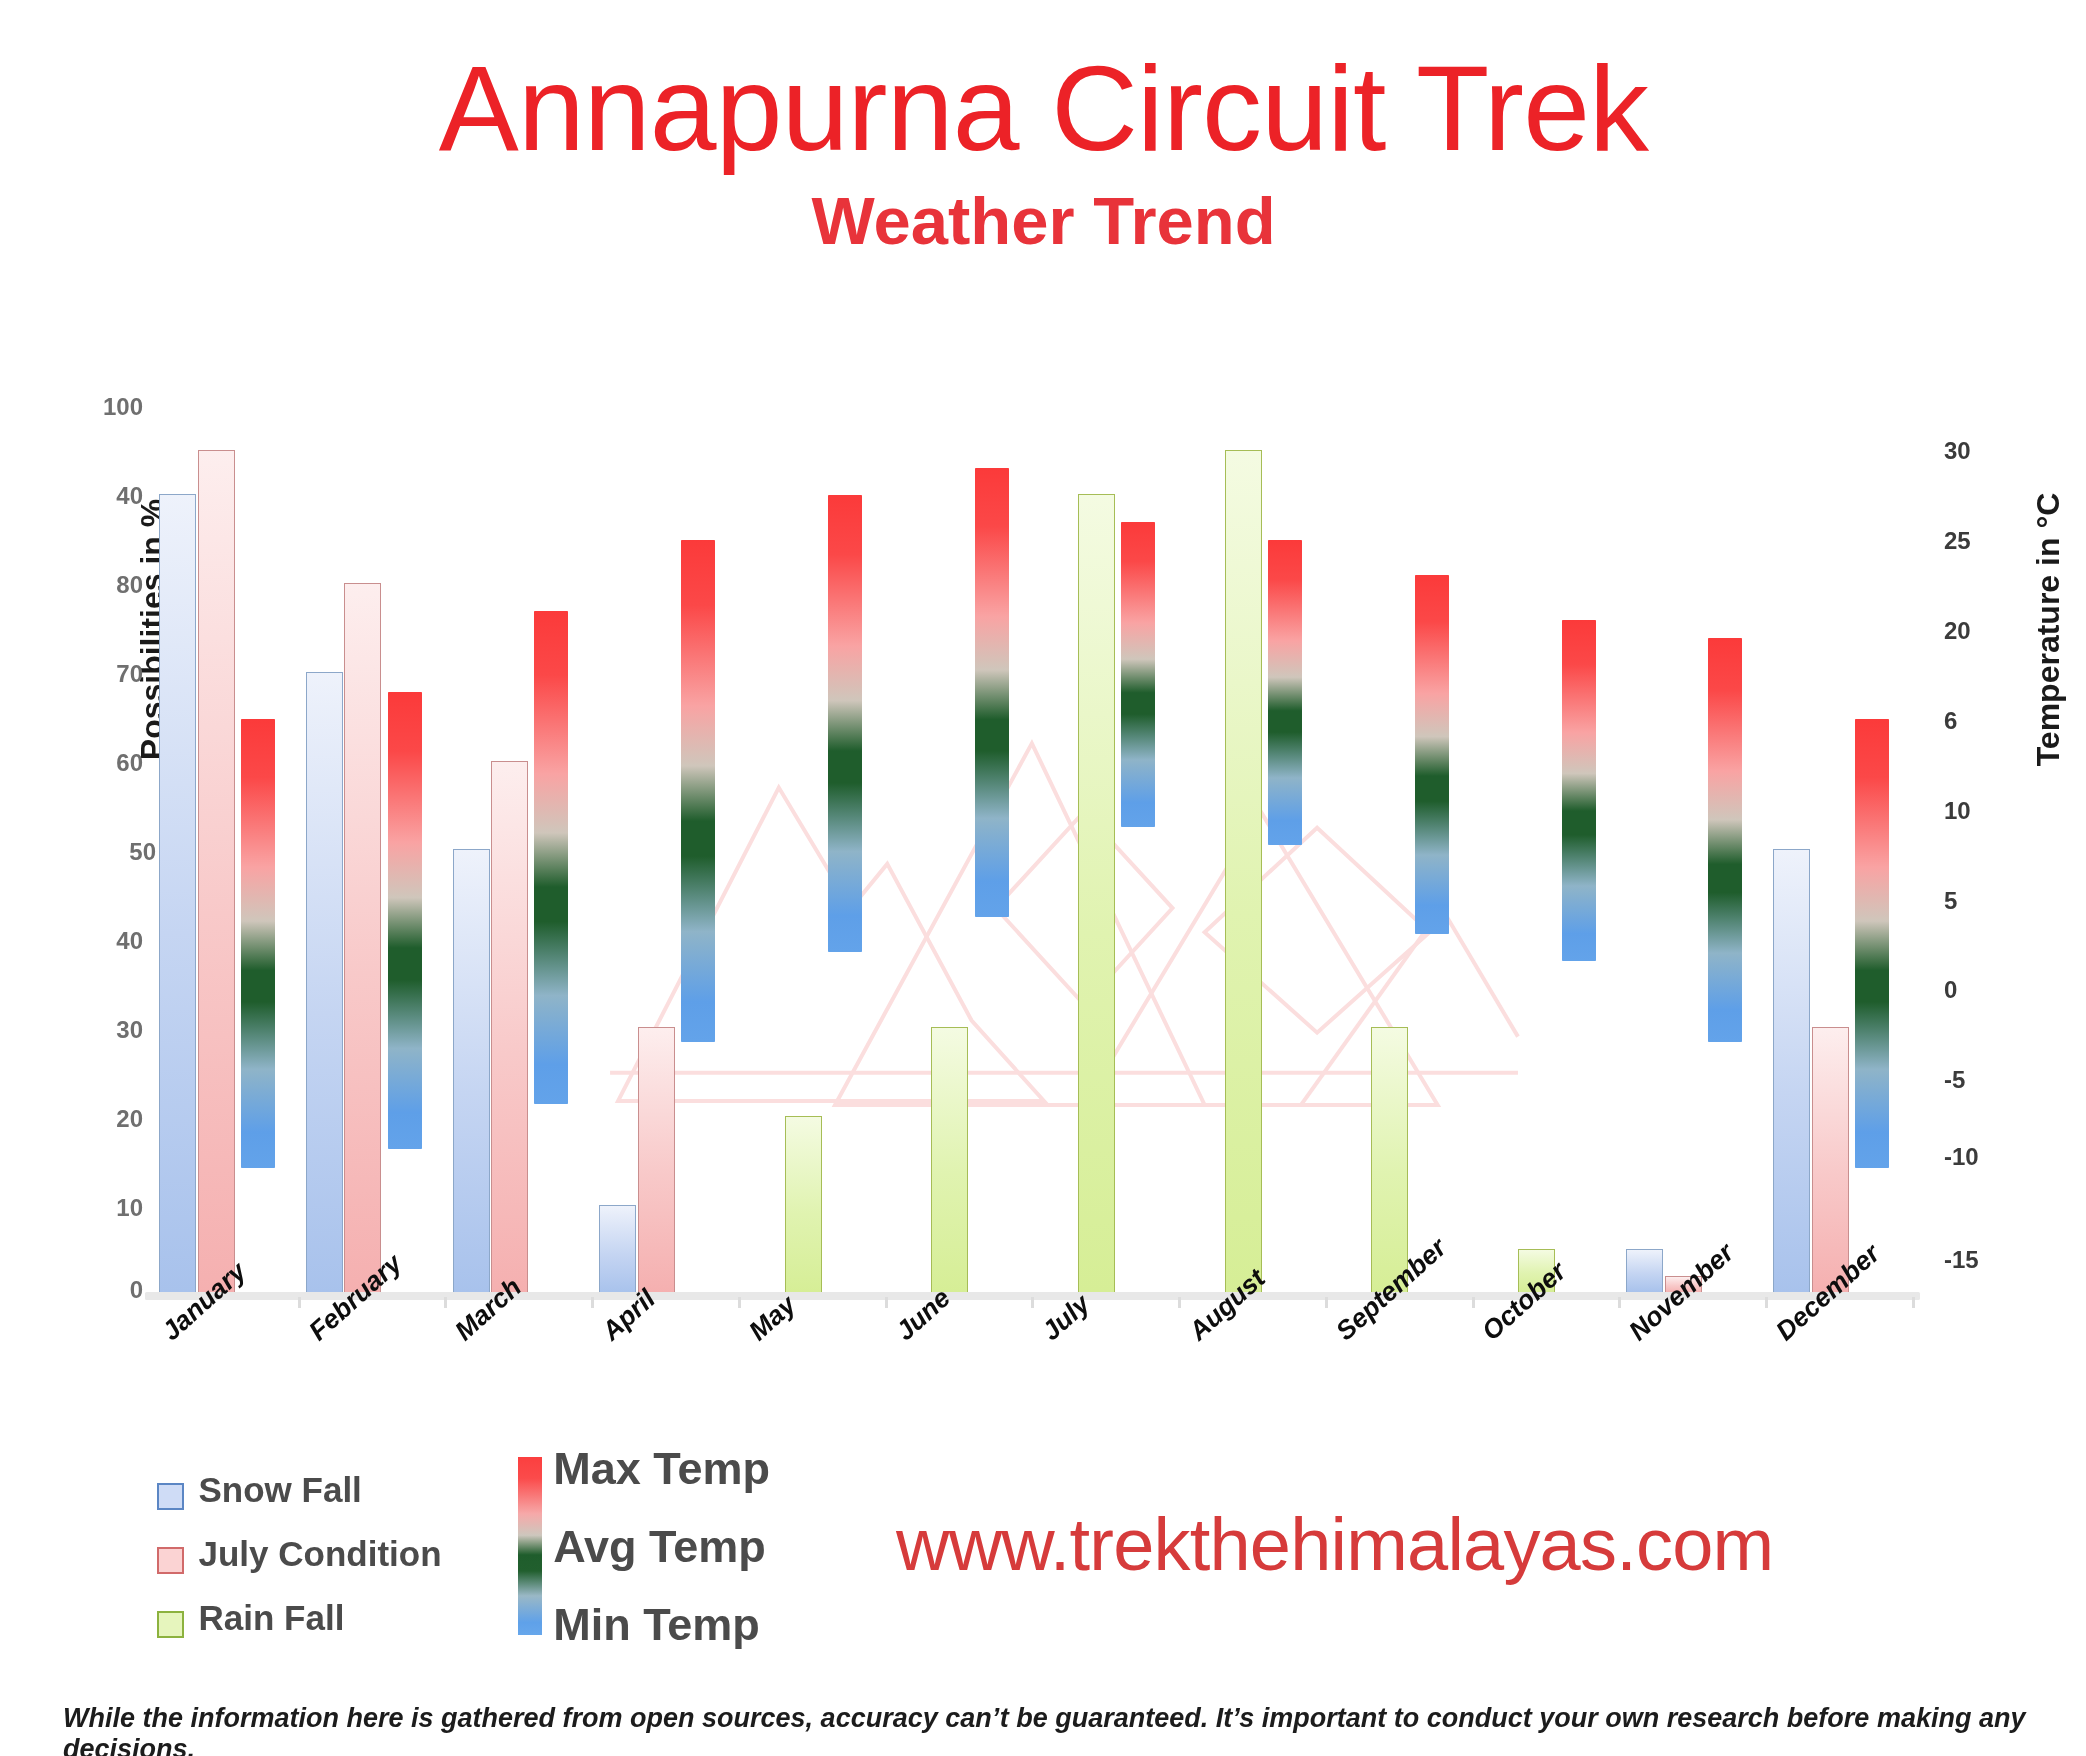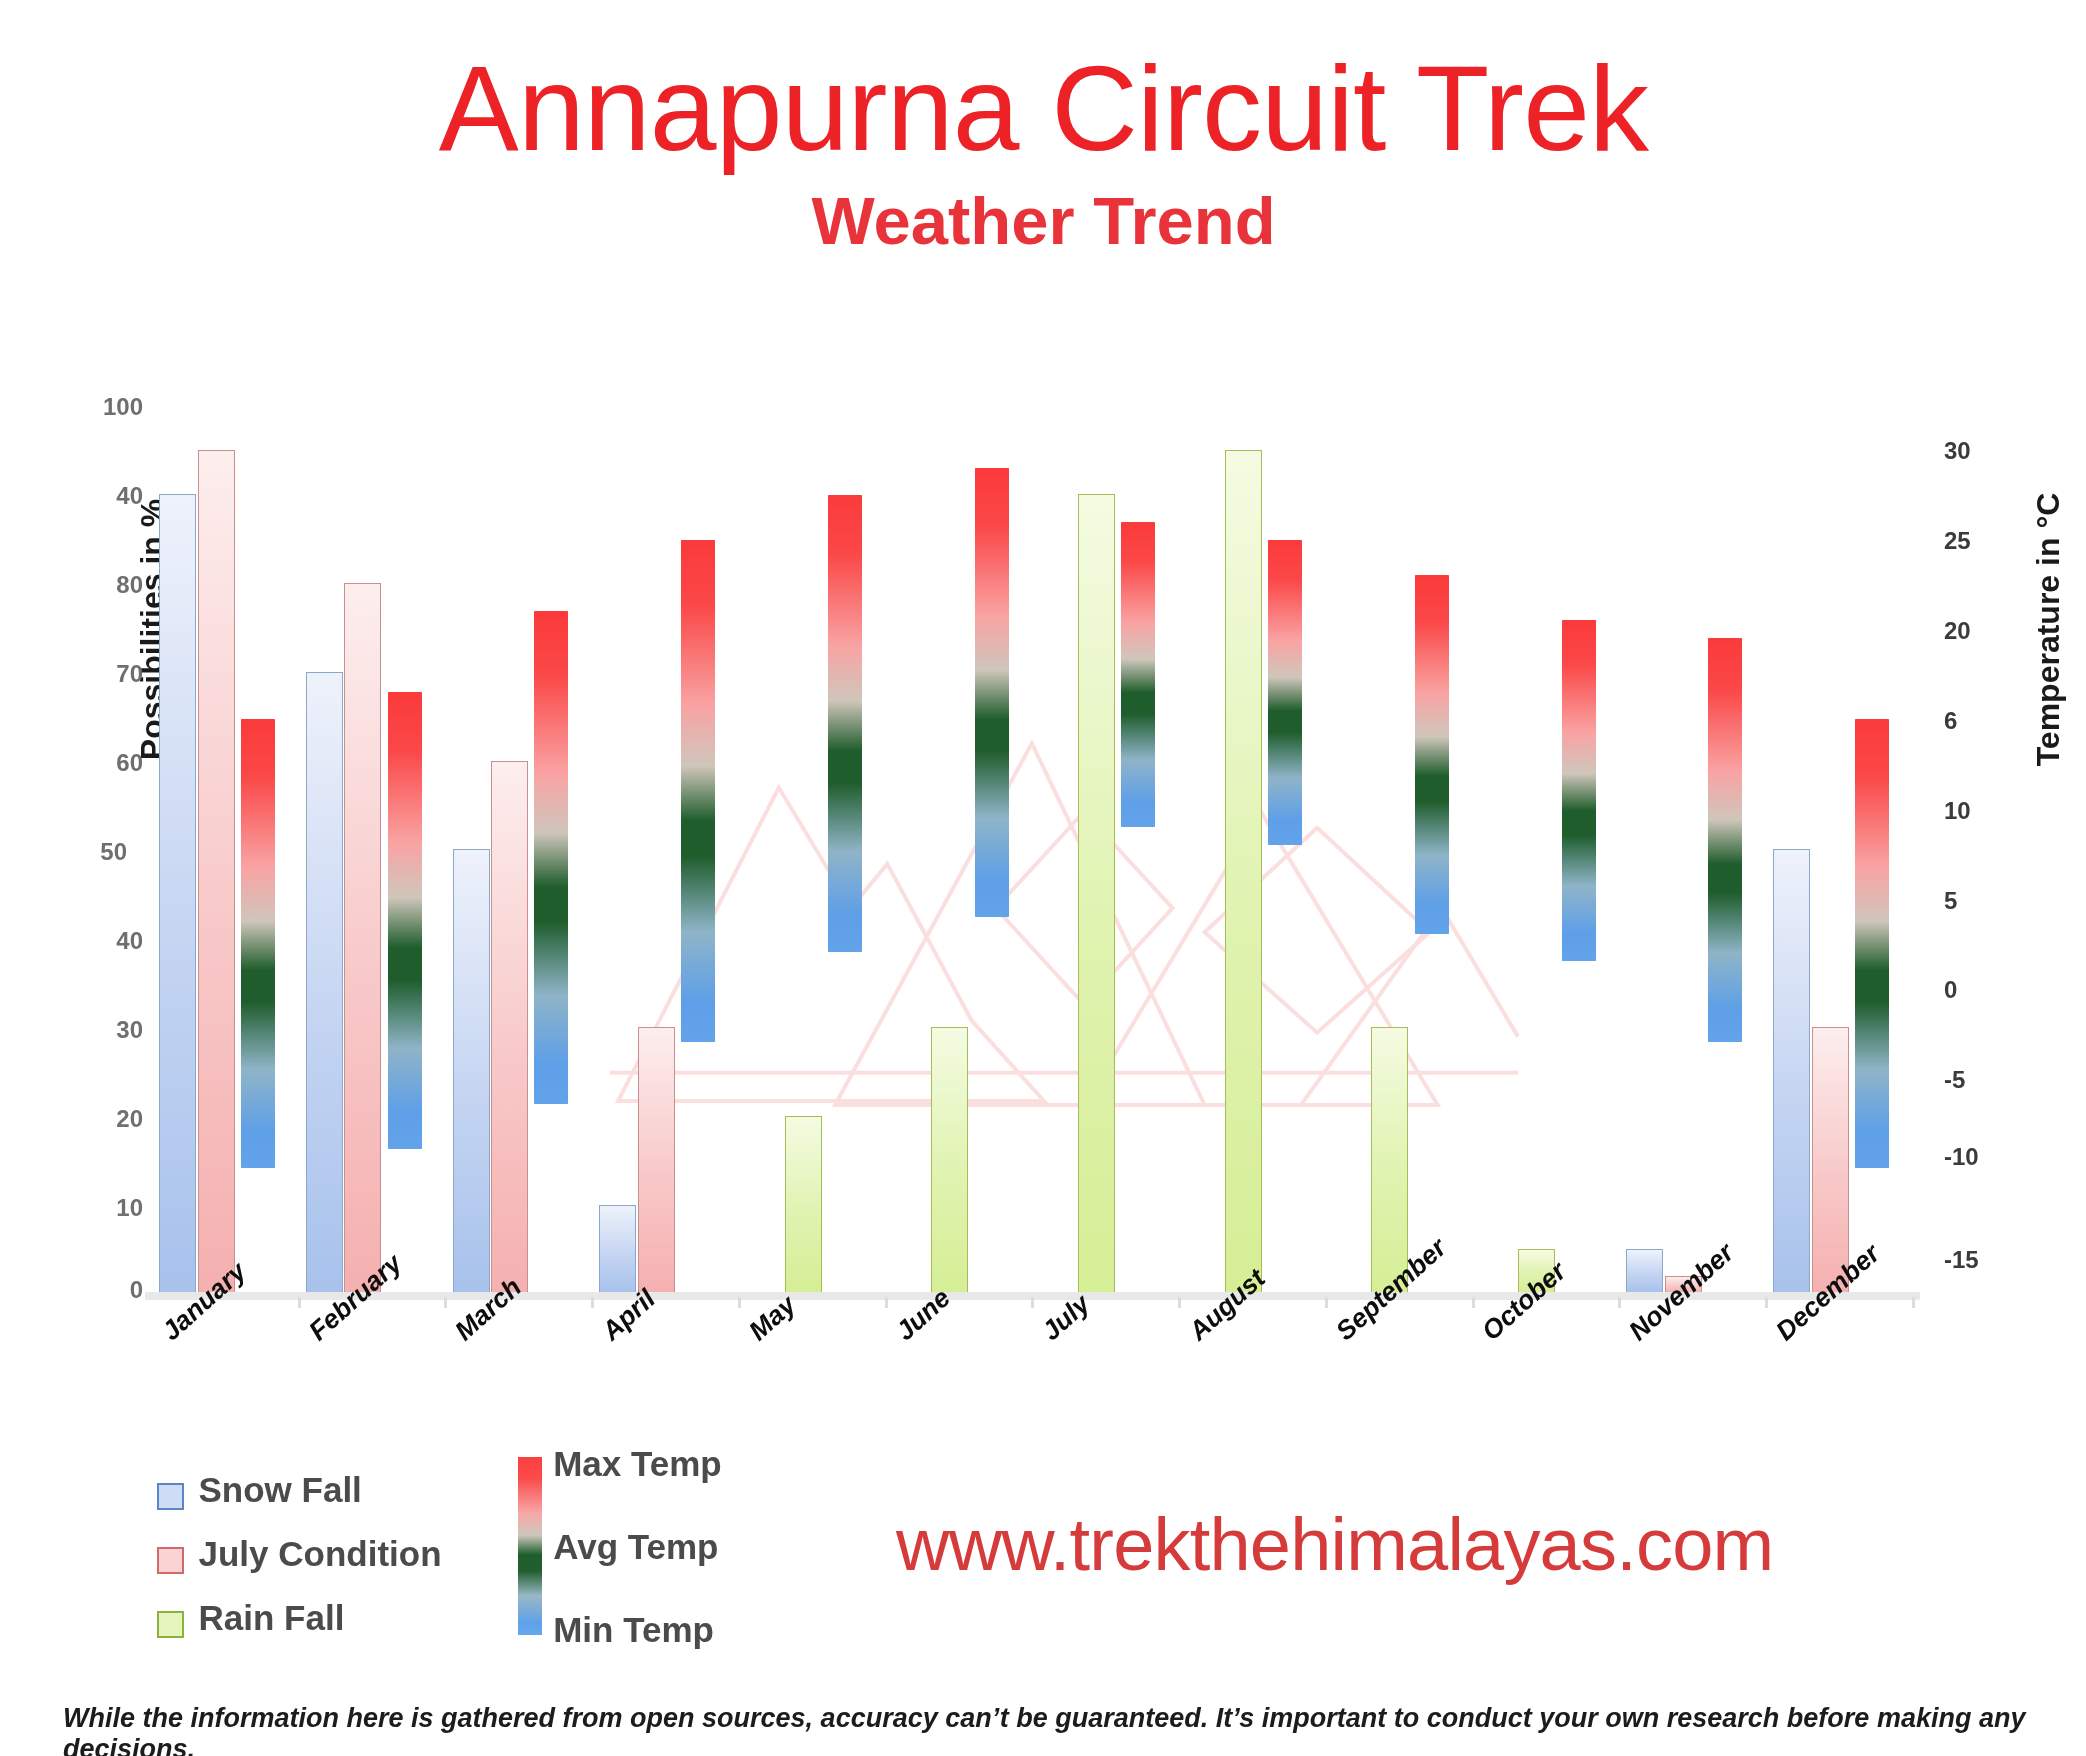--- a/index.html
+++ b/index.html
@@ -91,7 +91,7 @@
   <div class="ylab" style="left:71px;top:571px;">80</div>
   <div class="ylab" style="left:71px;top:660px;">70</div>
   <div class="ylab" style="left:71px;top:749px;">60</div>
-  <div class="ylab" style="left:55px;top:838px;">50</div>
+  <div class="ylab" style="left:84px;top:838px;">50</div>
   <div class="ylab" style="left:71px;top:927px;">40</div>
   <div class="ylab" style="left:71px;top:1016px;">30</div>
   <div class="ylab" style="left:71px;top:1105px;">20</div>

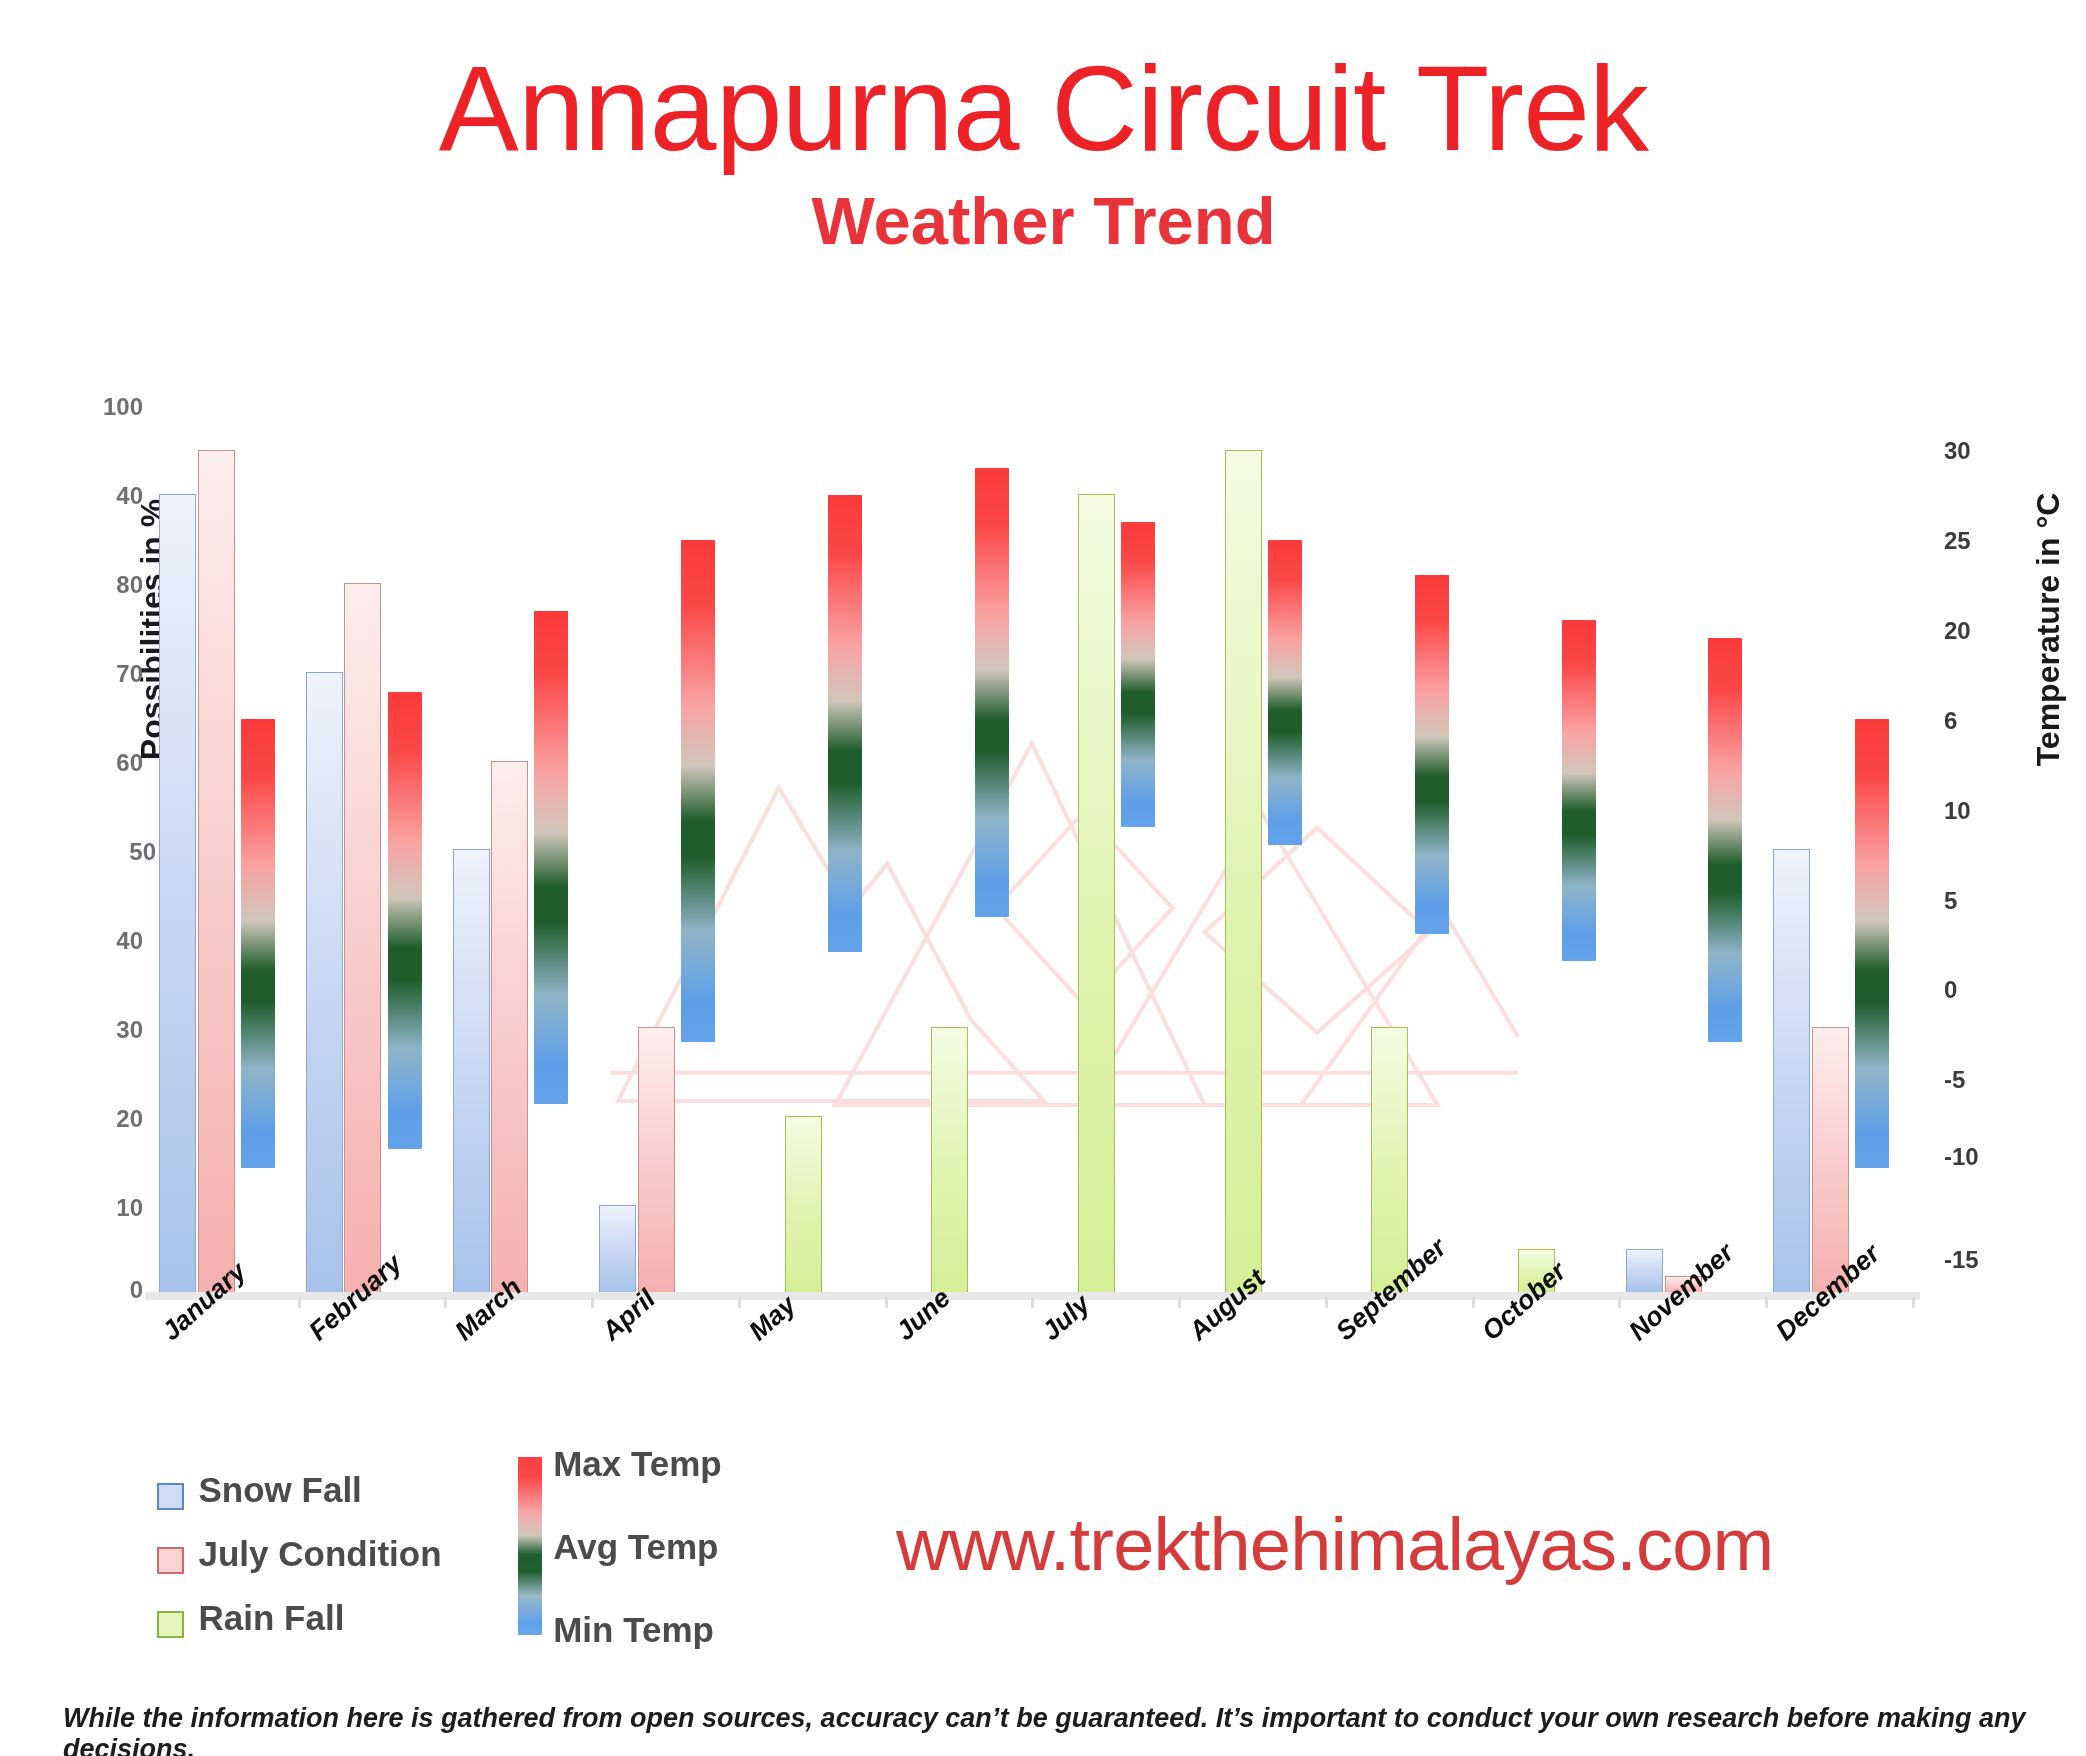--- a/index.html
+++ b/index.html
@@ -52,7 +52,7 @@
   #temp-gradient{width:24px;height:178px;margin-right:11.2px;margin-top:11.2px;
       background:linear-gradient(to bottom,#fb3f3f 0%,#fb4b4b 12%,#f6a9a9 32%,#cdc7bd 44%,#1f5d2c 55%,#215f2e 64%,#9ab8c6 78%,#5fa1e9 93%,#67a7eb 100%);}
   .leg-t-col{display:flex;flex-direction:column;justify-content:space-between;height:201px;}
-  .leg-t-label{font-size:35px;font-weight:bold;color:#4b4b4b;font-family:"Liberation Sans",sans-serif;line-height:1;}
+  .leg-t-label{font-size:45px;font-weight:bold;color:#4b4b4b;font-family:"Liberation Sans",sans-serif;line-height:1;}
 
   
   #site-url{position:absolute;left:896px;top:1502px;font-size:74px;color:#d63b3b;

